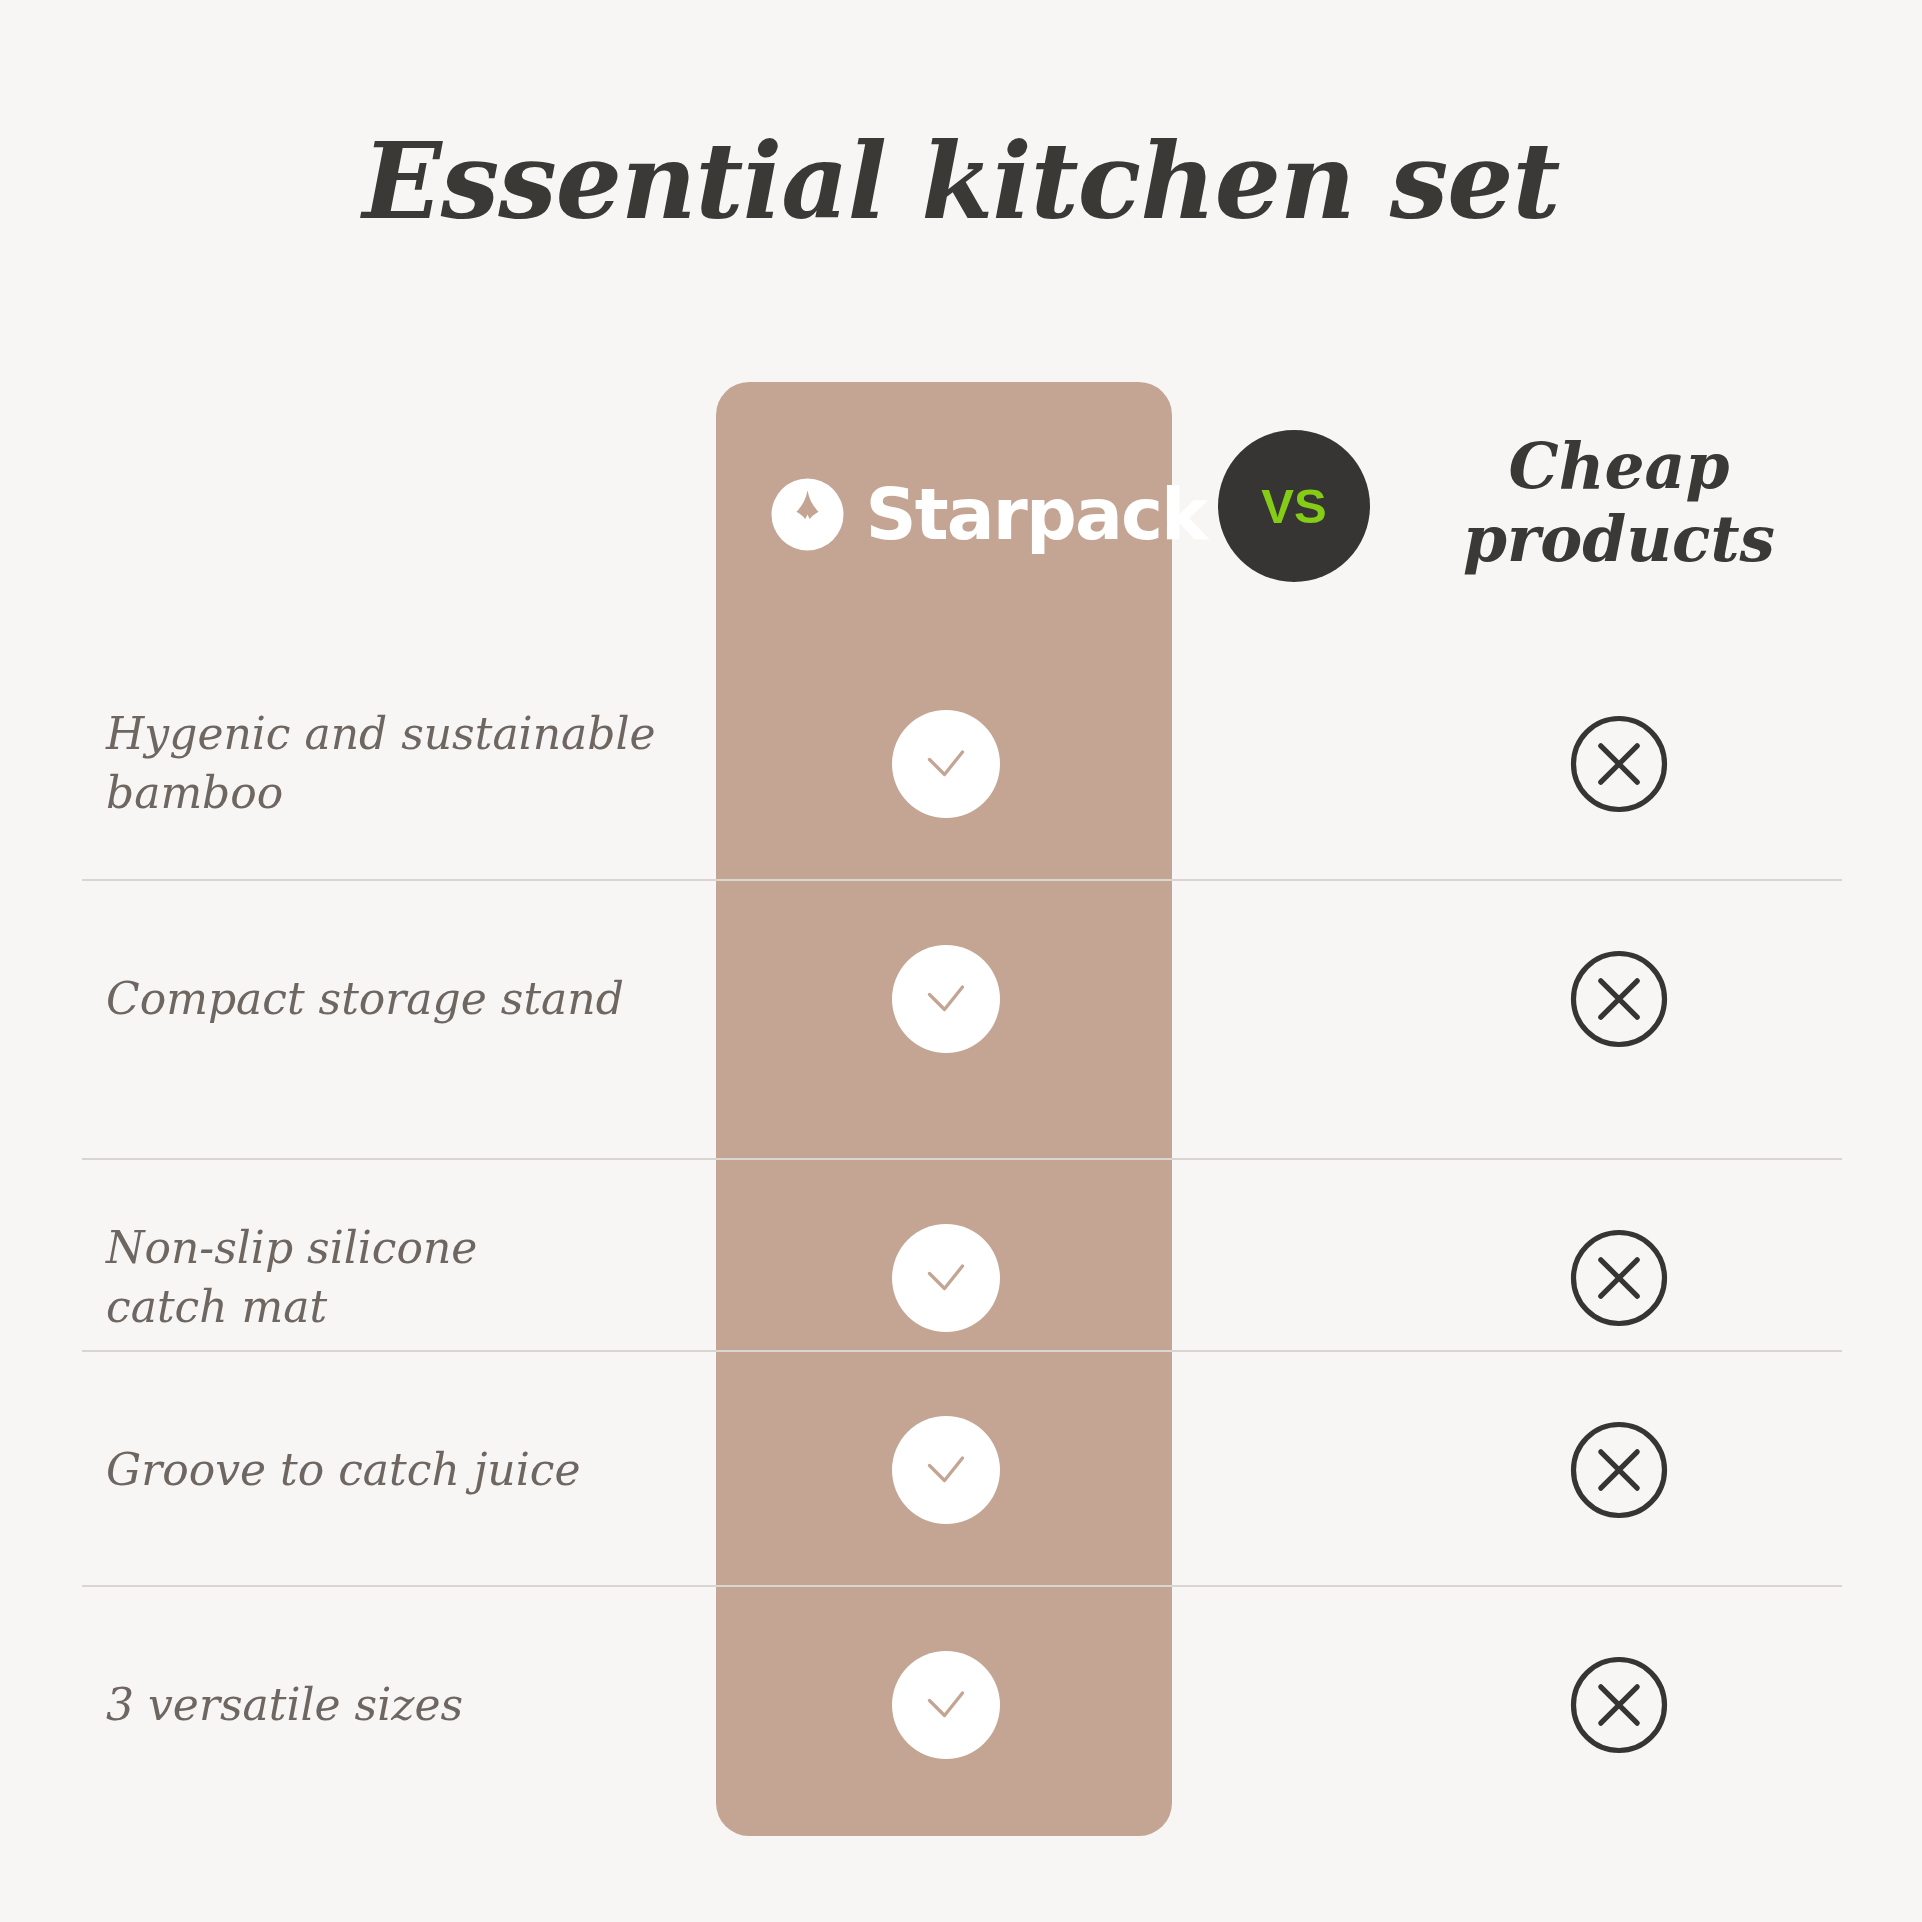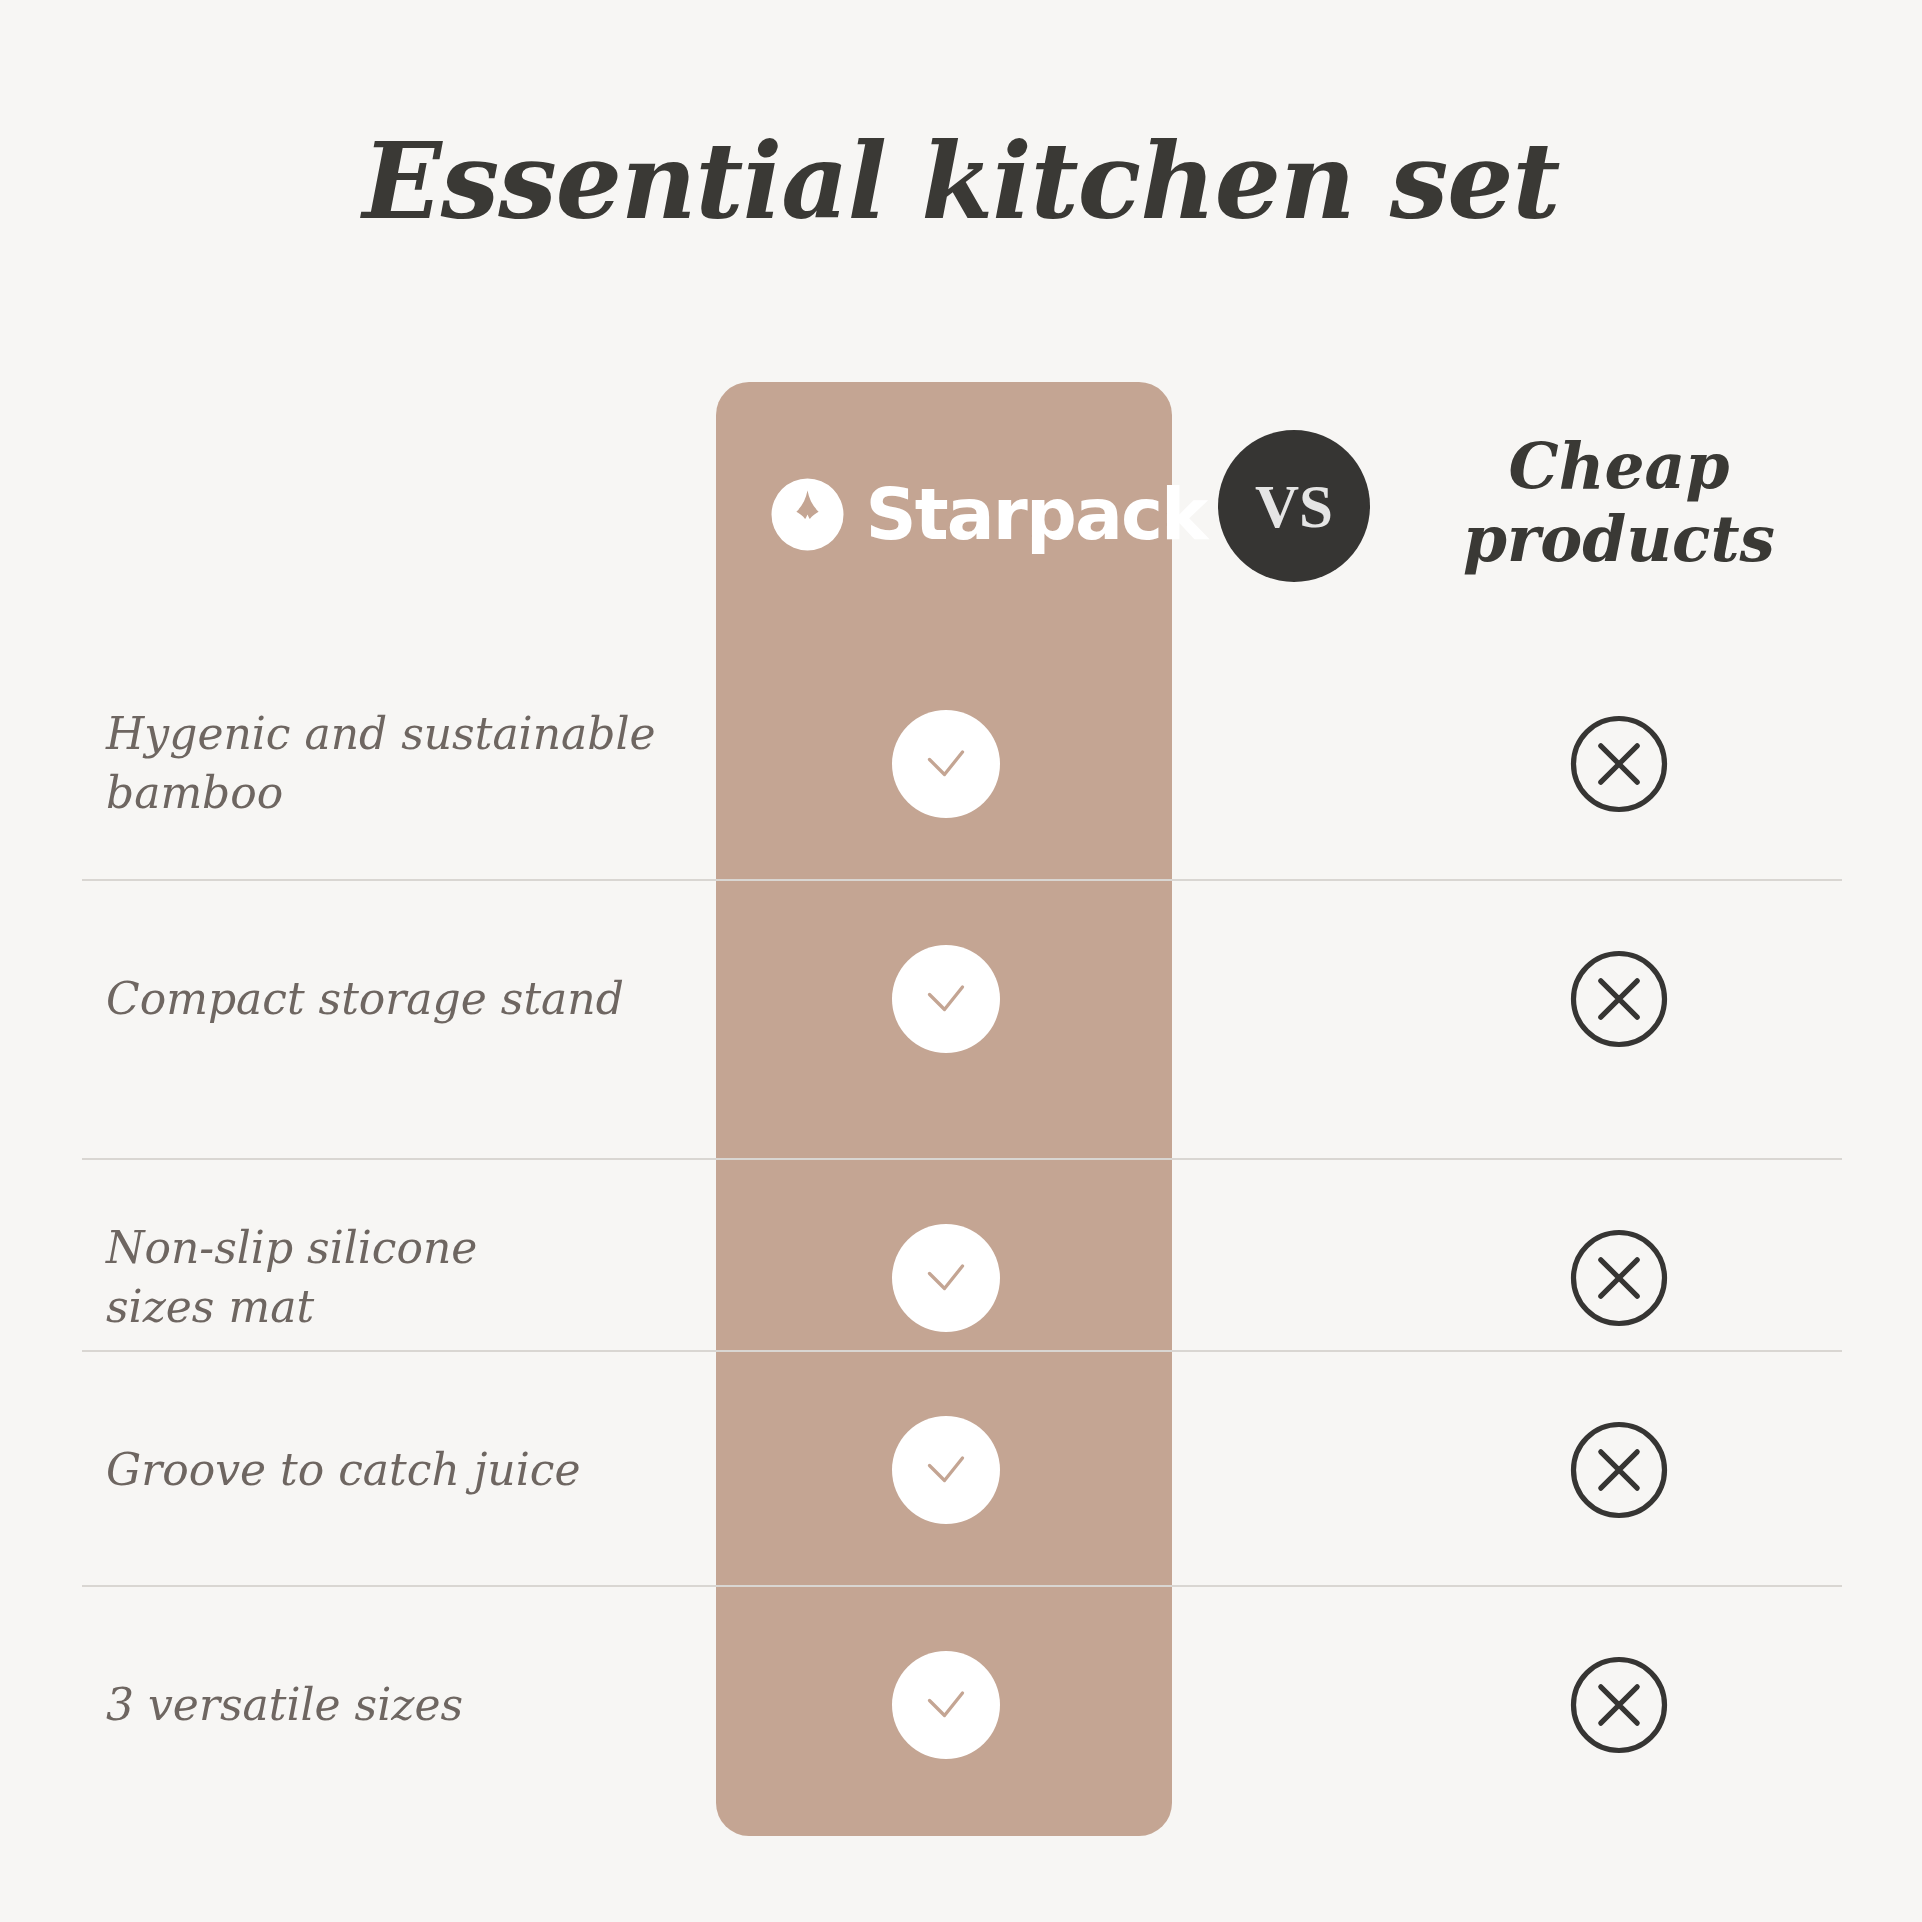--- a/index.html
+++ b/index.html
@@ -90,10 +90,10 @@
     justify-content: center;
   }
   #vs-badge .vs-text {
-    font-family: Liberation Serif, serif;
+    font-family: Liberation Sans, sans-serif;
     font-weight: bold;
-    font-size: 61px;
-    color: #e5e5e5;
+    font-size: 49px;
+    color: #84cc16;
     letter-spacing: 0px;
     line-height: 1;
   }

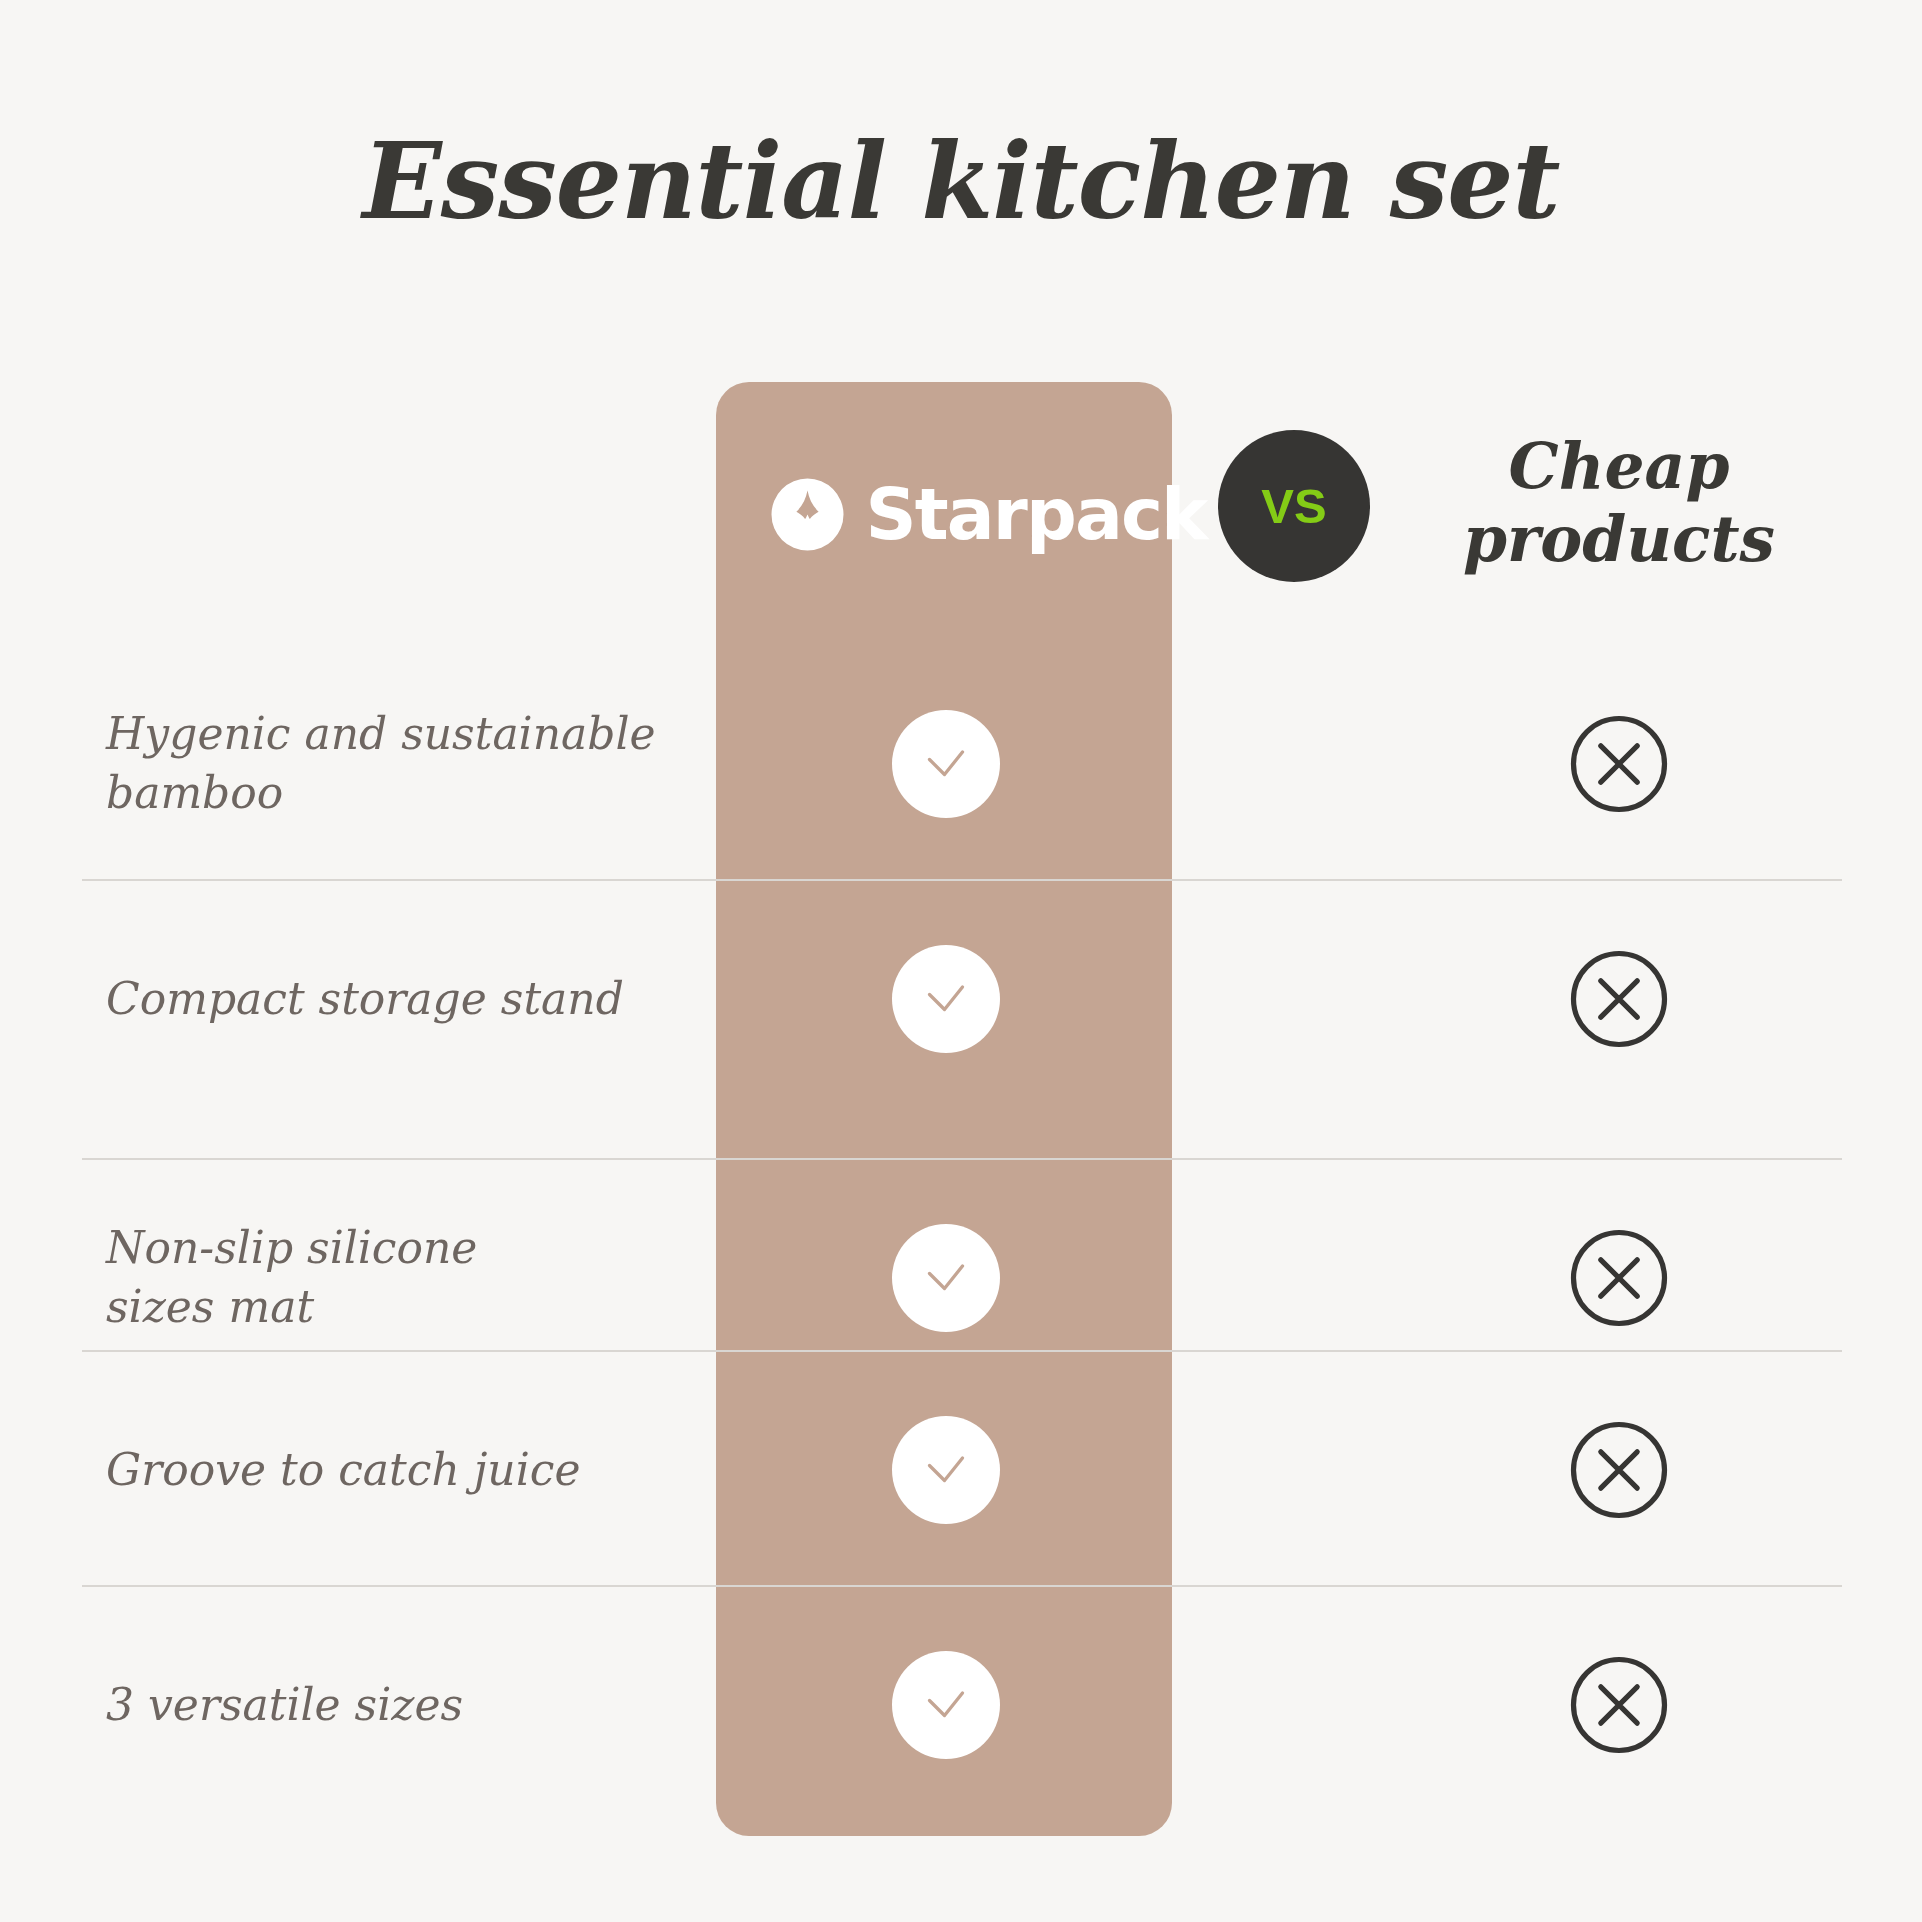--- a/index.html
+++ b/index.html
@@ -262,7 +262,7 @@
     <div class="row-divider"></div>
     <div class="feature-label">
       <div>Non-slip silicone</div>
-      <div>sizes mat</div>
+      <div>catch mat</div>
     </div>
     <div class="check-cell">
       <div class="check-circle">

